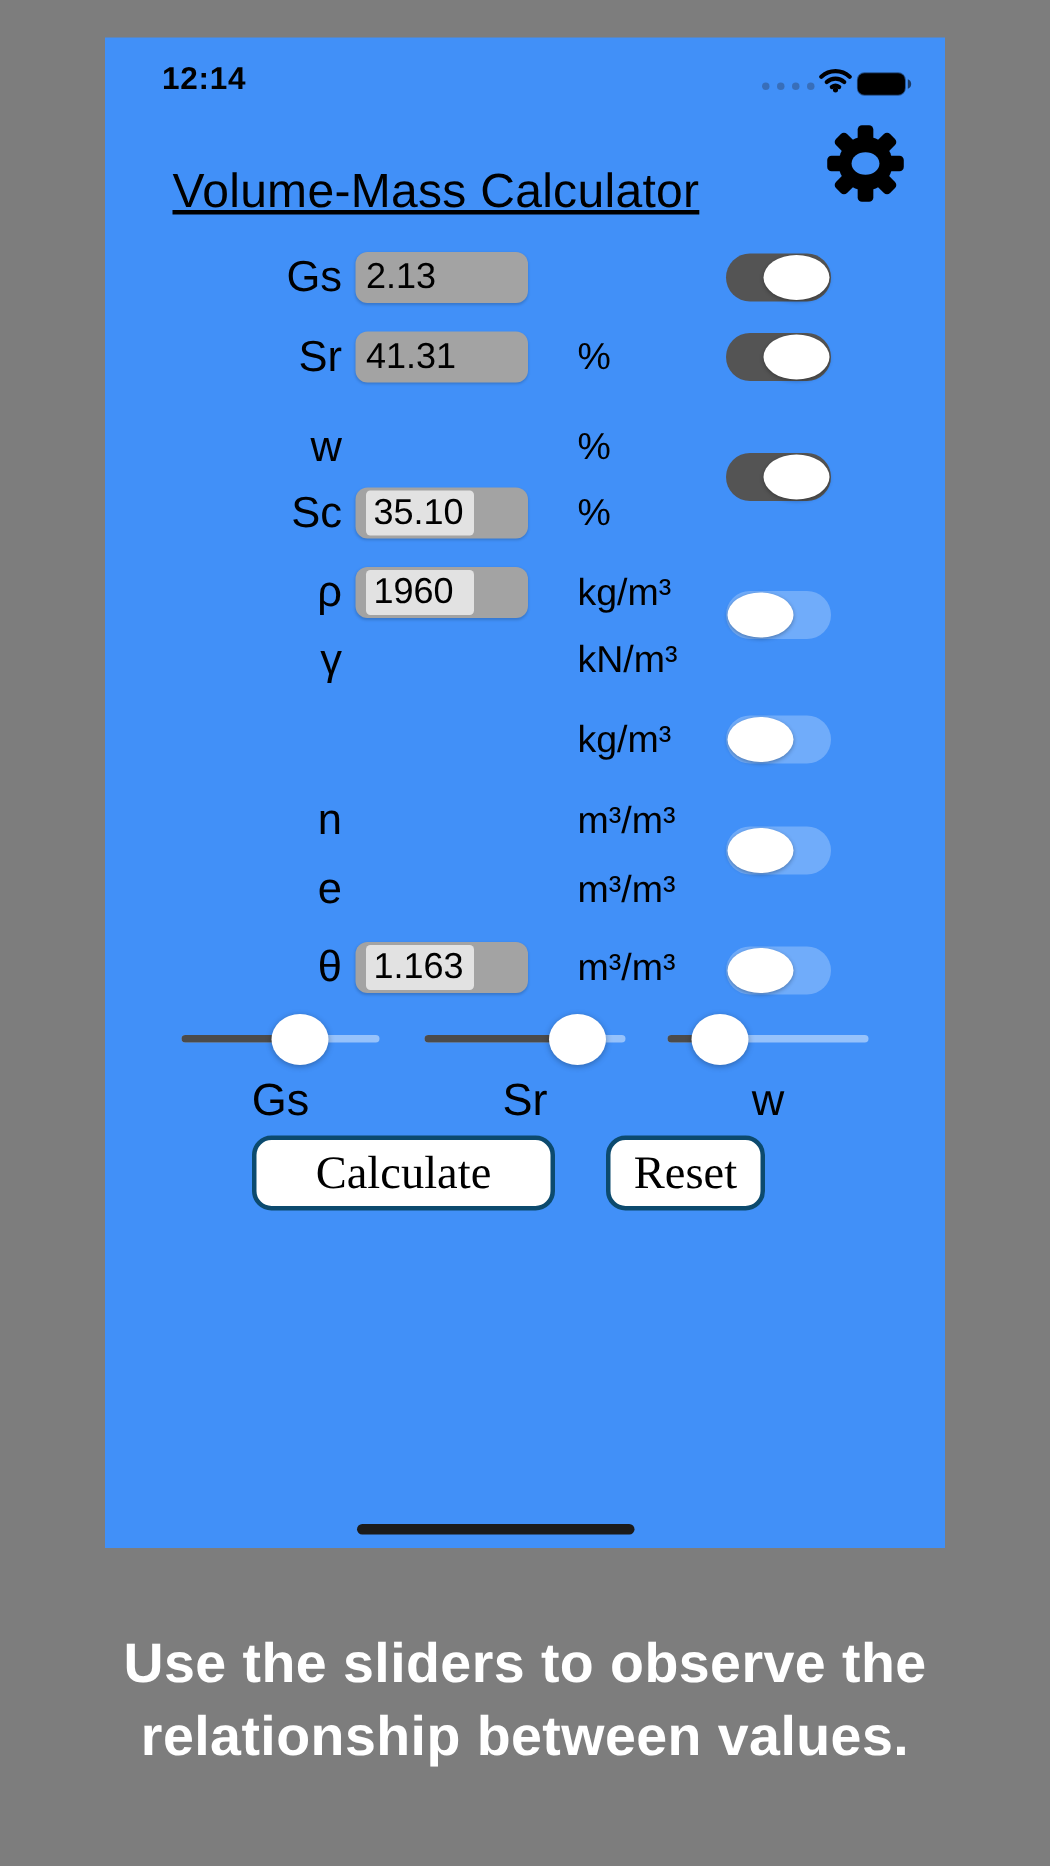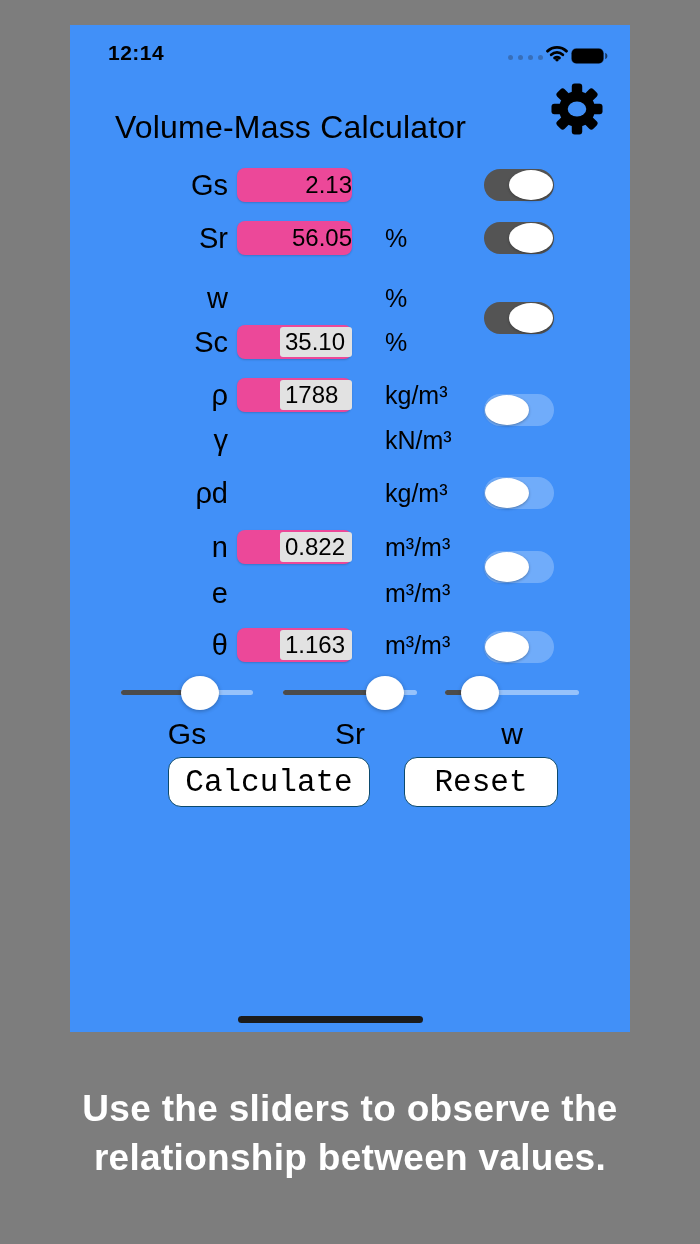--- a/index.html
+++ b/index.html
@@ -33,7 +33,7 @@
   .wifi{position:absolute;left:476px;top:20px;}
   .battery{position:absolute;left:501px;top:23px;}
   
-  .title{position:absolute;left:45px;top:84px;font-size:32px;font-weight:500;letter-spacing:.2px;}
+  .title{position:absolute;left:45px;top:84px;font-size:32px;font-weight:500;letter-spacing:.2px;text-decoration:underline;}
   .gear{position:absolute;left:478px;top:55px;width:58px;height:58px;cursor:pointer;}
   
   .row{position:absolute;left:0;width:560px;height:34px;}

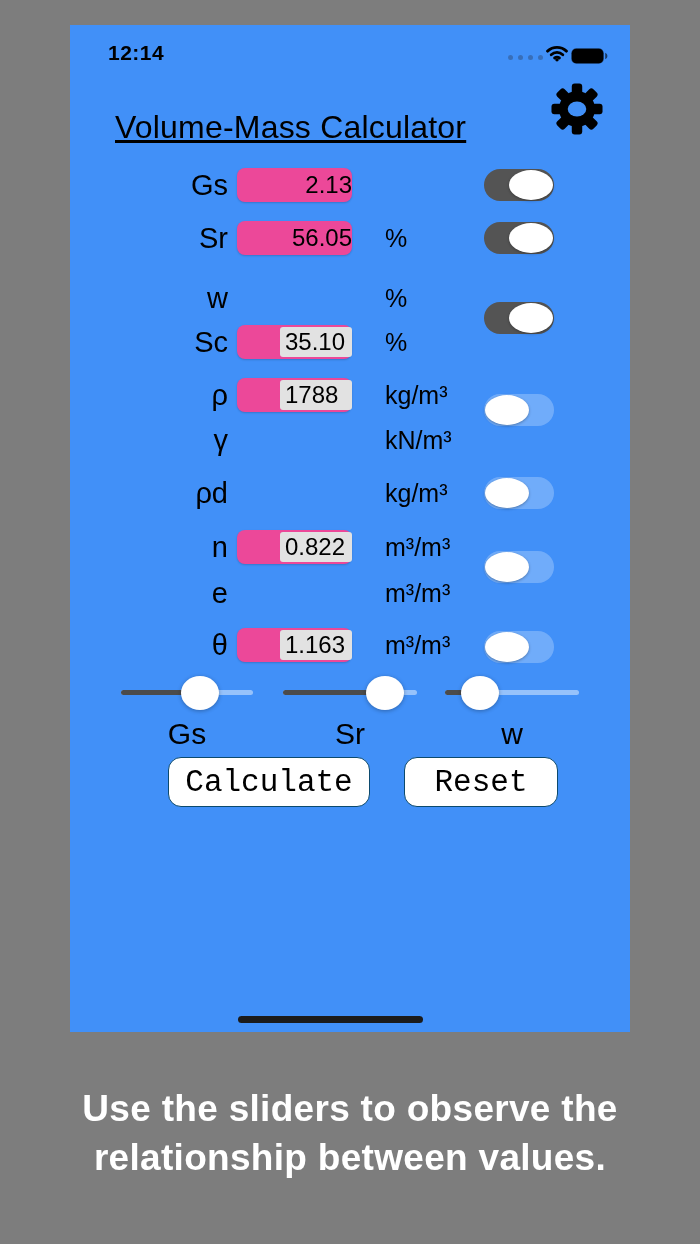--- a/index.html
+++ b/index.html
@@ -43,9 +43,9 @@
   }
   .field{
     position:absolute;left:167px;top:0;width:115px;height:34px;
-    background:#ec4899;border-radius:8px;
+    background:#a3a3a3;border-radius:8px;
     box-shadow:0 1px 2px rgba(0,0,0,.18);
-    display:flex;align-items:center;padding-left:7px;justify-content:flex-end;
+    display:flex;align-items:center;padding-left:7px;
   }
   .val{font-size:24px;line-height:28px;white-space:nowrap;}
   .val.hl{background:var(--hl);border-radius:3px;padding:1px 5px;min-width:72px;}

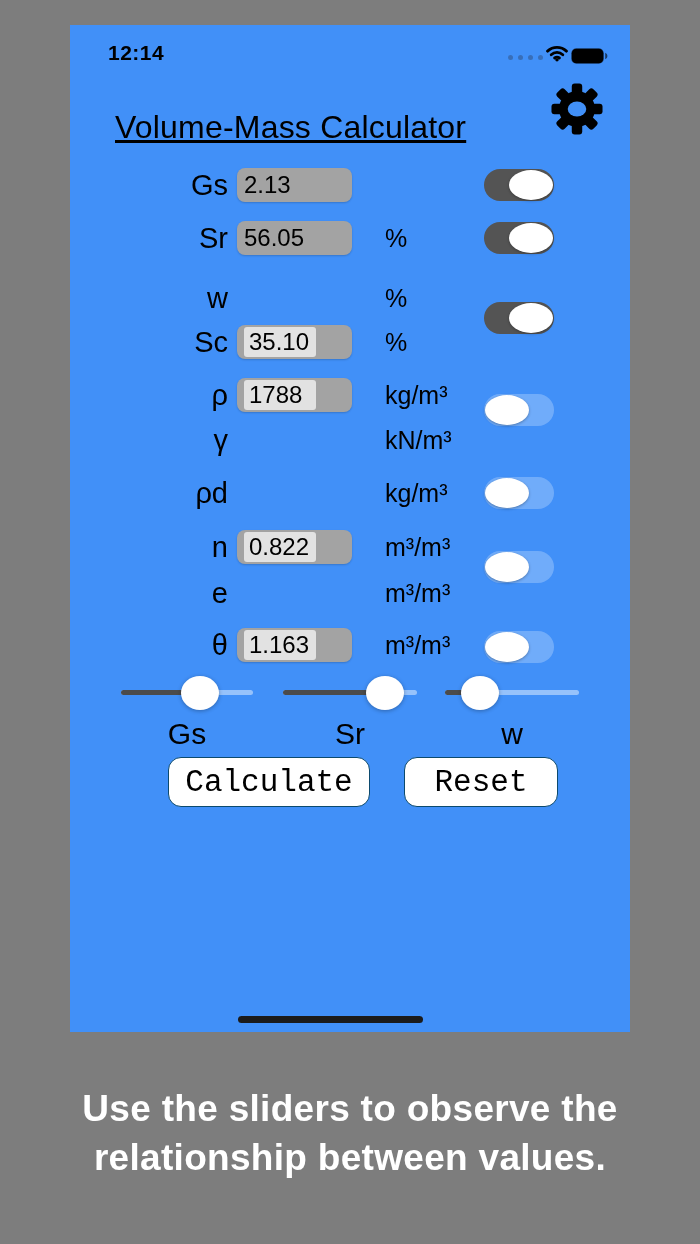--- a/index.html
+++ b/index.html
@@ -147,7 +147,7 @@
   <div class="row" style="top:196px">
     <span class="rlabel">Sr</span>
     <div class="field">
-        <span class="val">56.05</span>
+        <span class="val">41.31</span>
       </div>
     <span class="unit">%</span>
   </div>

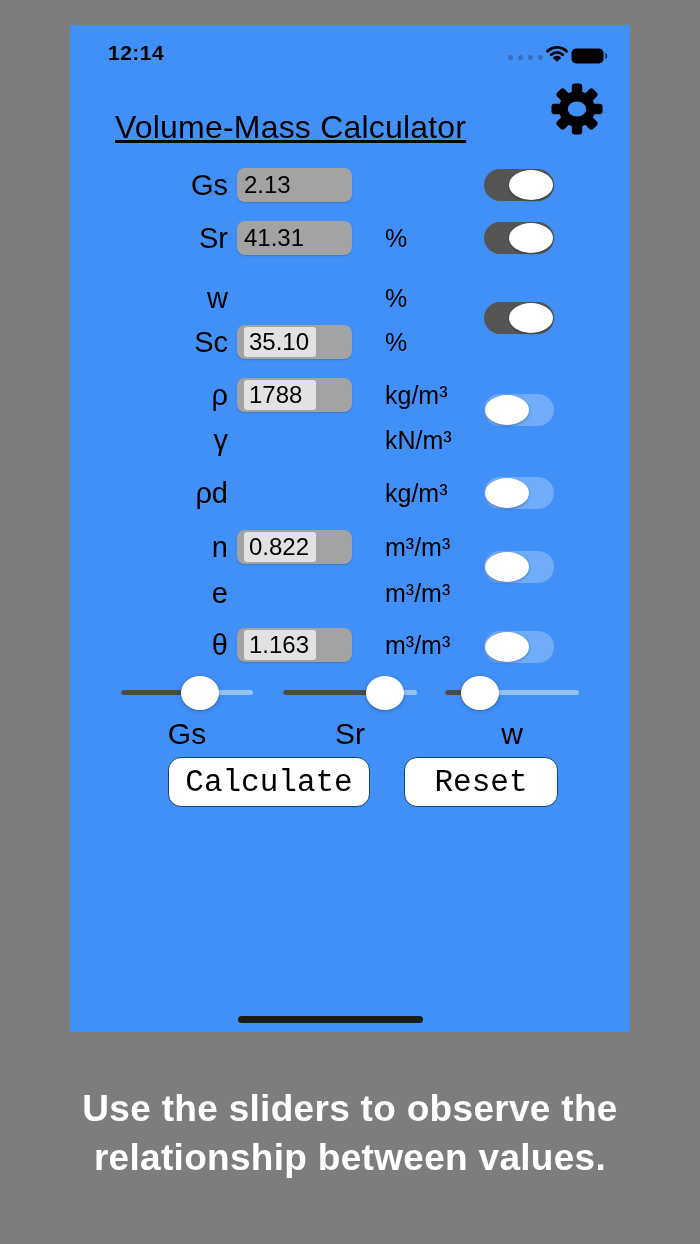--- a/index.html
+++ b/index.html
@@ -165,7 +165,7 @@
   <div class="row" style="top:353px">
     <span class="rlabel">ρ</span>
     <div class="field">
-        <span class="val hl">1788</span>
+        <span class="val hl">1960</span>
       </div>
     <span class="unit">kg/m³</span>
   </div>

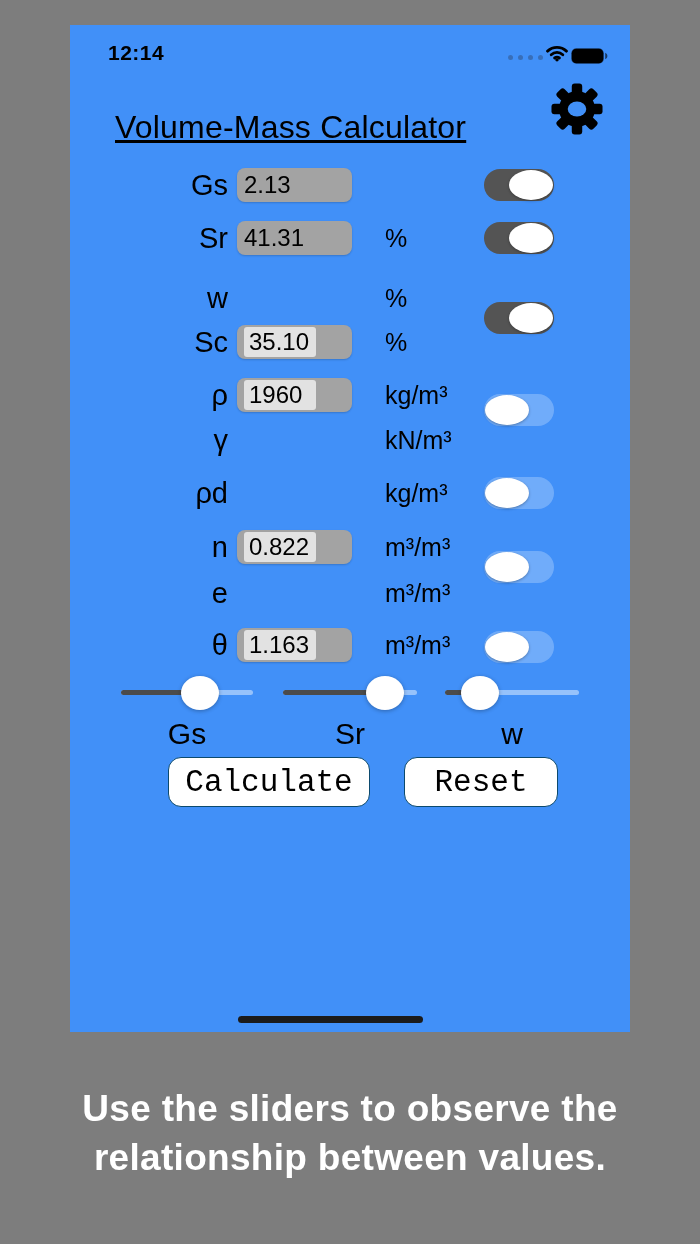--- a/index.html
+++ b/index.html
@@ -174,7 +174,6 @@
     <span class="unit">kN/m³</span>
   </div>
   <div class="row" style="top:451px">
-    <span class="rlabel">ρd</span>
     <span class="unit">kg/m³</span>
   </div>
   <div class="row" style="top:505px">

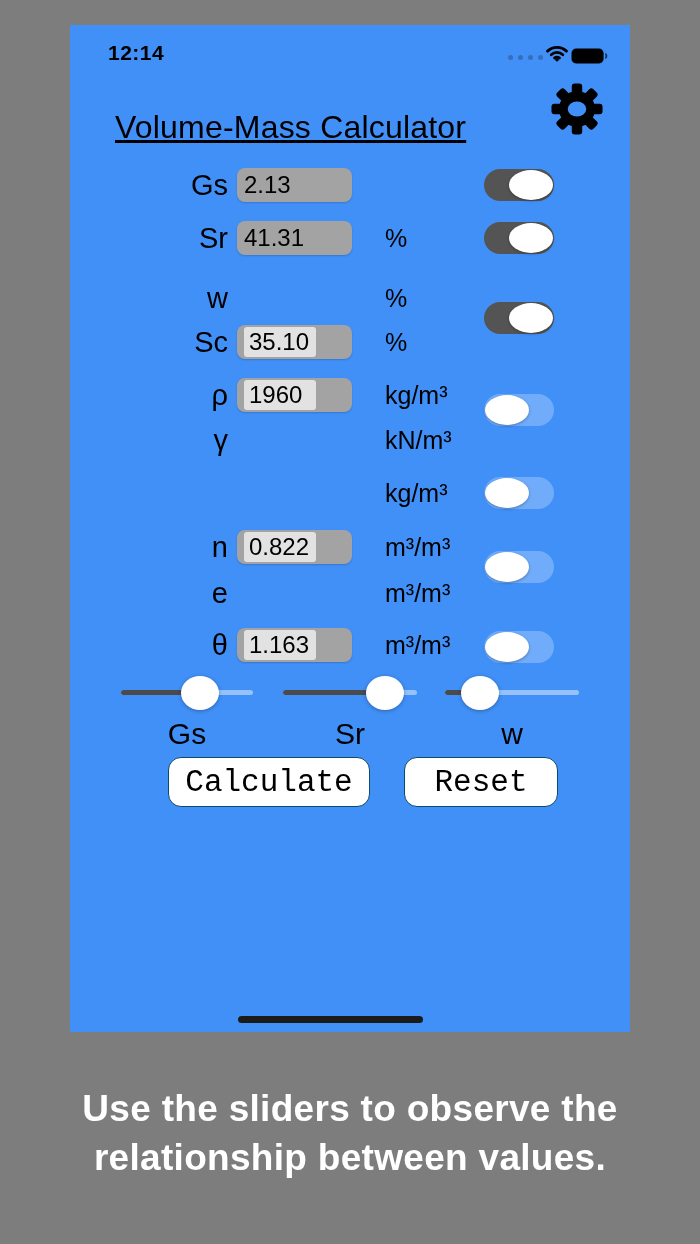--- a/index.html
+++ b/index.html
@@ -178,9 +178,6 @@
   </div>
   <div class="row" style="top:505px">
     <span class="rlabel">n</span>
-    <div class="field">
-        <span class="val hl">0.822</span>
-      </div>
     <span class="unit">m³/m³</span>
   </div>
   <div class="row" style="top:551px">

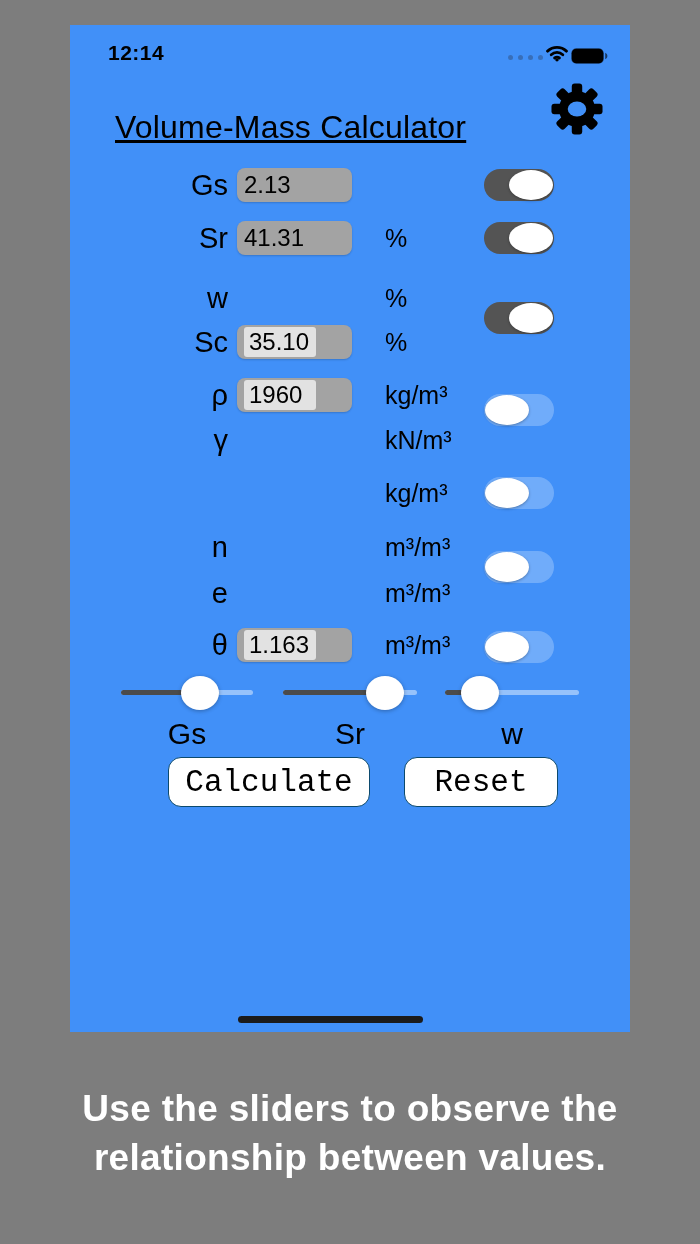--- a/index.html
+++ b/index.html
@@ -76,8 +76,8 @@
   
   .btn{
     position:absolute;top:732px;height:50px;
-    background:#fff;border:1px solid #0c4a6e;border-radius:13px;
-    font-family:Liberation Mono, monospace;font-size:31px;color:var(--ink);
+    background:#fff;border:3px solid #0c4a6e;border-radius:13px;
+    font-family:Liberation Serif, serif;font-size:31px;color:var(--ink);
     display:flex;align-items:center;justify-content:center;cursor:pointer;
   }
   .btn-calc{left:98px;width:202px;}

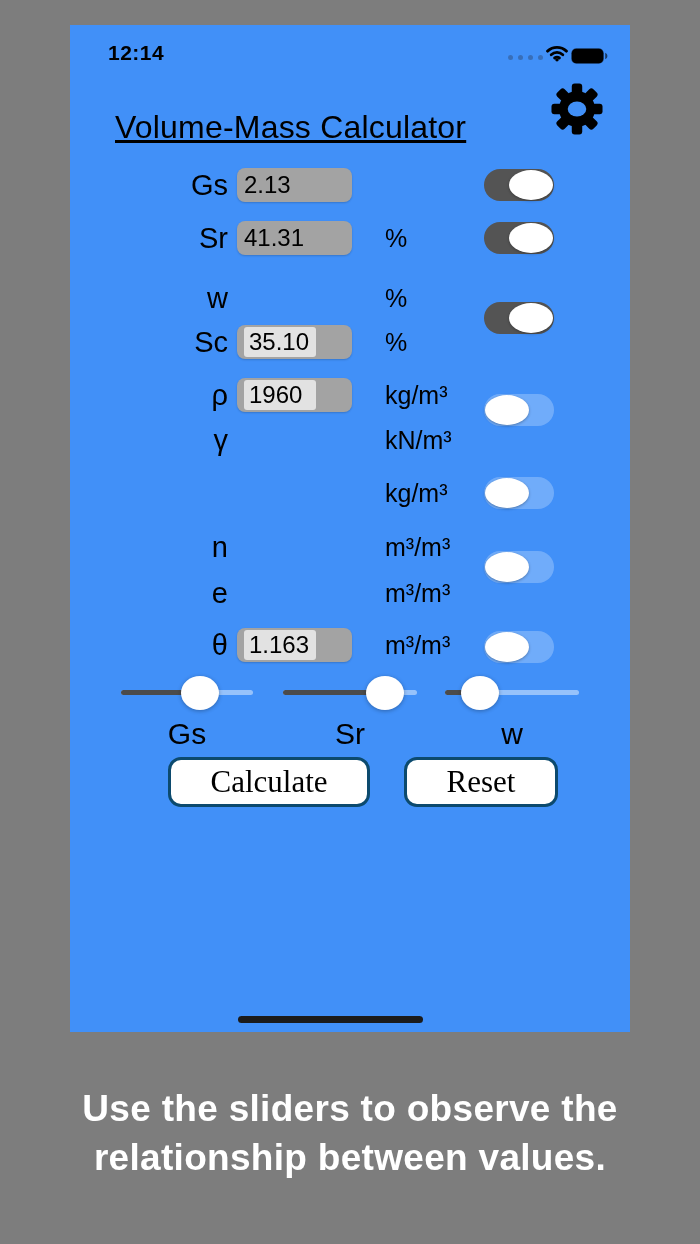--- a/index.html
+++ b/index.html
@@ -81,7 +81,7 @@
     display:flex;align-items:center;justify-content:center;cursor:pointer;
   }
   .btn-calc{left:98px;width:202px;}
-  .btn-reset{left:334px;width:154px;}
+  .btn-reset{left:334px;width:106px;}
   
   .home-bar{position:absolute;left:168px;top:991px;width:185px;height:7px;border-radius:4px;background:#1b1b1b;}
   

